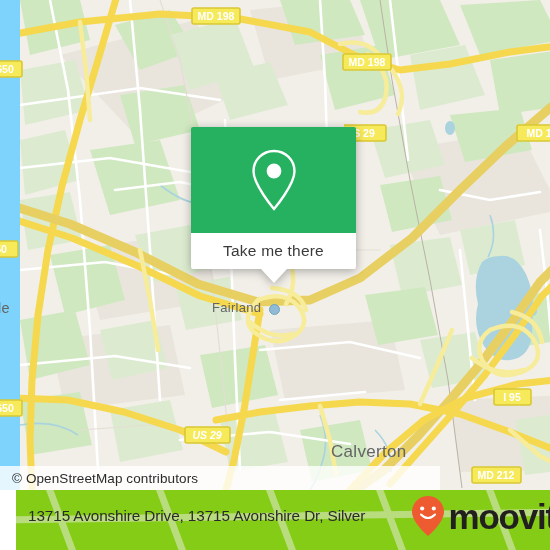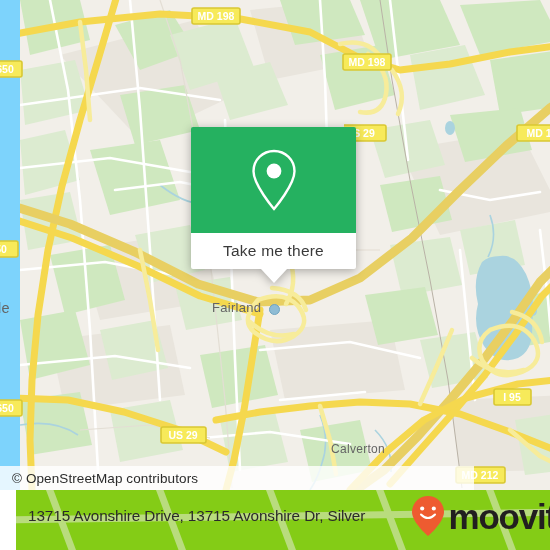--- a/index.html
+++ b/index.html
@@ -318,7 +318,7 @@
             <text class="shield-text" x="15" y="13" font-size="10.5" fill="#ffffff" text-anchor="middle">650</text>
           </svg>
       </div>
-      <div style="position:absolute;left:160px;top:426px;">
+      <div style="position:absolute;left:184px;top:426px;font-style:italic;">
         <svg width="48" height="18">
             <rect x="1" y="1" width="45" height="16" rx="2" fill="#f7ea5a" stroke="#d9c833" stroke-width="1.6"></rect>
             <text class="shield-text" x="23" y="13" font-size="10.5" fill="#ffffff" text-anchor="middle">US 29</text>

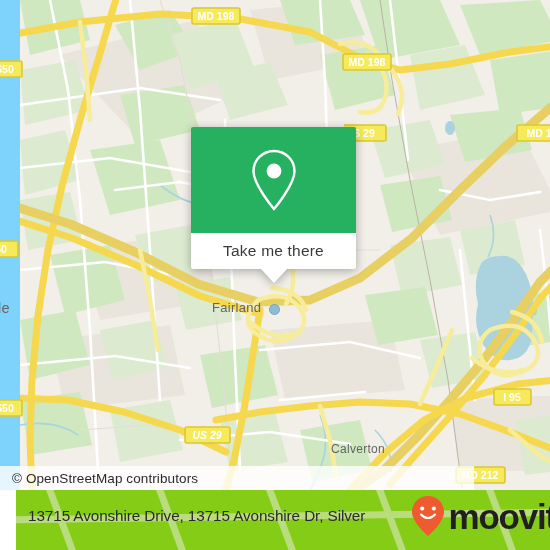--- a/index.html
+++ b/index.html
@@ -339,7 +339,7 @@
     </div>
 
     <div style="position:absolute;left:212px;top:300px;font-size:13px;color:#646464;letter-spacing:0.3px;">Fairland</div>
-    <div style="position:absolute;left:331px;top:442px;font-size:12px;color:#646464;letter-spacing:0.3px;">Calverton</div>
+    <div style="position:absolute;left:331px;top:442px;font-size:17px;color:#646464;letter-spacing:0.3px;">Calverton</div>
     <div style="position:absolute;left:-2px;top:300px;font-size:14.5px;color:#646464;letter-spacing:0.3px;">le</div>
 
     <div style="position:absolute;left:269px;top:304px;width:9px;height:9px;border-radius:50%;background:#8fbcd4;border:1px solid #6fa4c0;"></div>

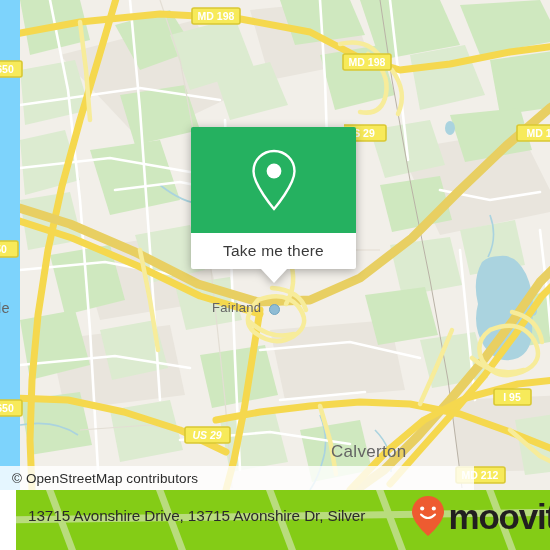--- a/index.html
+++ b/index.html
@@ -32,7 +32,7 @@
   .attrib {
     position: absolute;
     left: 0; top: 466px;
-    width: 474px; height: 24px;
+    width: 440px; height: 24px;
     background: rgba(255,255,255,0.80);
     display: flex;
     align-items: center;

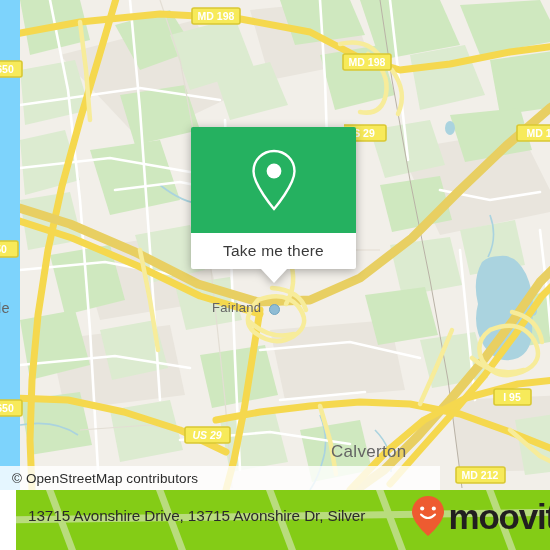--- a/index.html
+++ b/index.html
@@ -330,7 +330,7 @@
             <text class="shield-text" x="19" y="13" font-size="10.5" fill="#ffffff" text-anchor="middle">I 95</text>
           </svg>
       </div>
-      <div style="position:absolute;left:455px;top:466px;">
+      <div style="position:absolute;left:471px;top:466px;">
         <svg width="52" height="18">
             <rect x="1" y="1" width="49" height="16" rx="2" fill="#f7ea5a" stroke="#d9c833" stroke-width="1.6"></rect>
             <text class="shield-text" x="25" y="13" font-size="10.5" fill="#ffffff" text-anchor="middle">MD 212</text>

